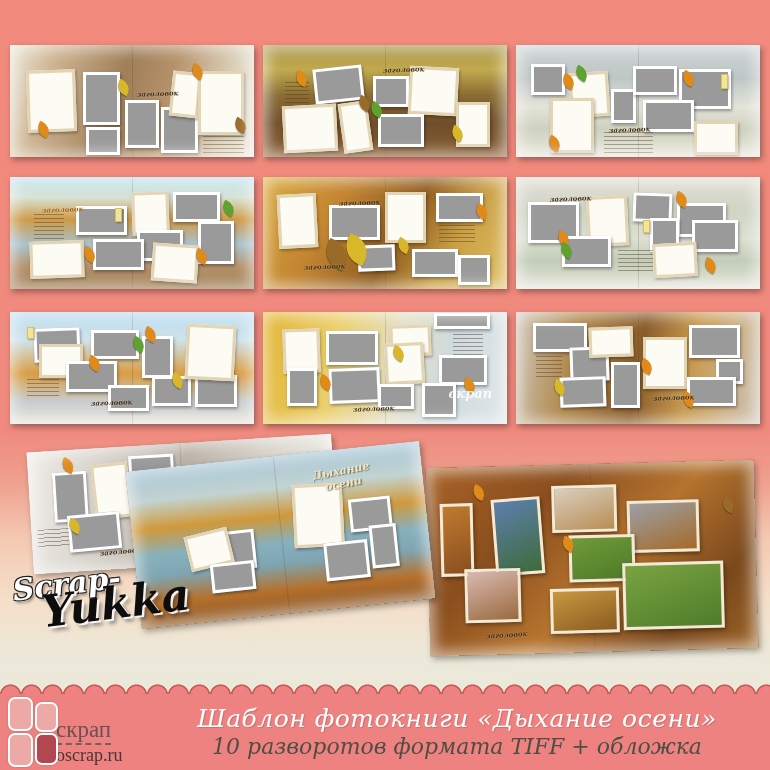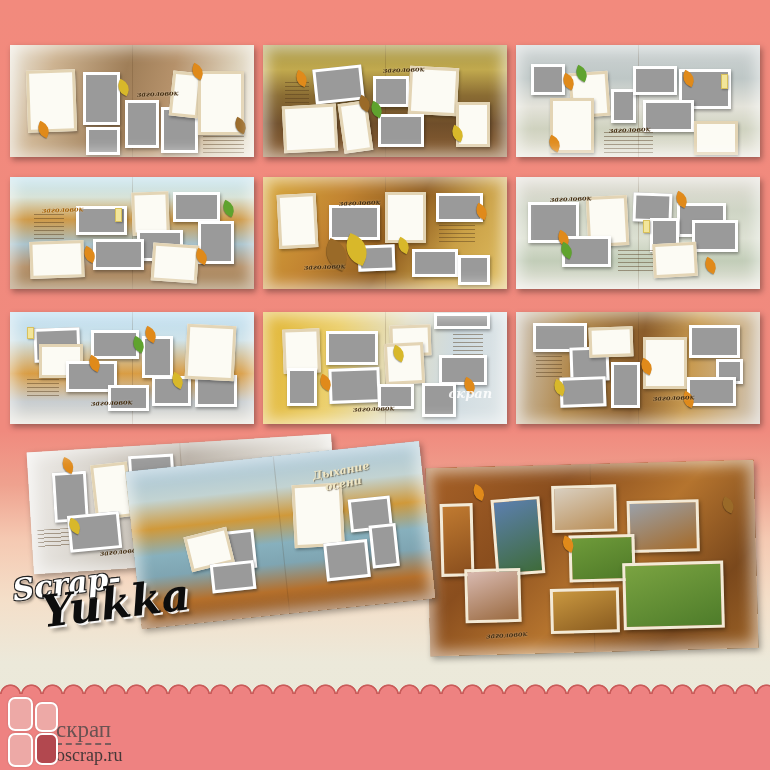--- a/index.html
+++ b/index.html
@@ -295,6 +295,10 @@
         <div class="brand-url">oscrap.ru</div>
       </div>
     </div>
+    <div class="banner-text">
+      <div class="line1">Шаблон фотокниги «Дыхание осени»</div>
+      <div class="line2">10 разворотов формата TIFF + обложка</div>
+    </div>
   </div>
 
 </div>

